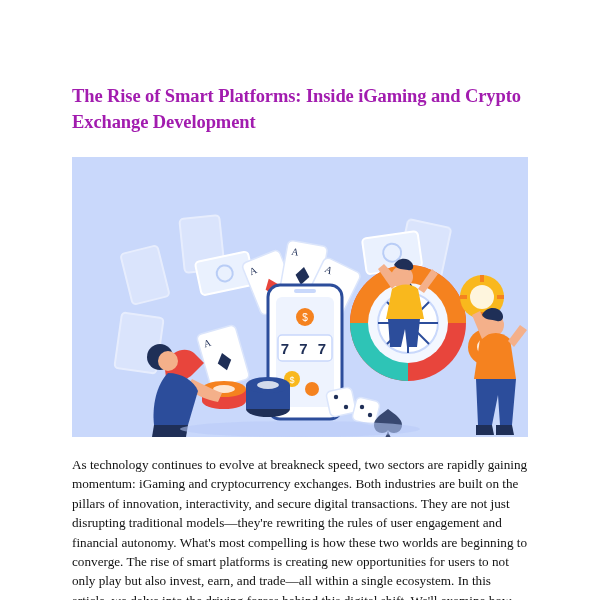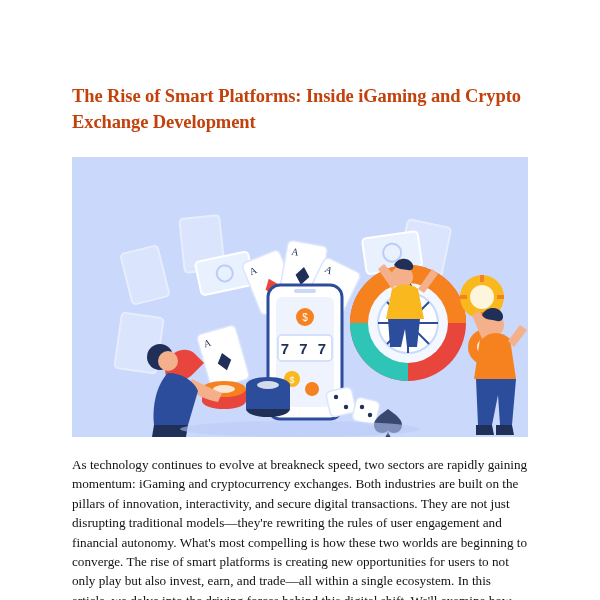--- a/index.html
+++ b/index.html
@@ -29,7 +29,7 @@
     font-weight: bold;
     line-height: 1.38;
     letter-spacing: -0.1px;
-    color: #c2410c;
+    color: #a21caf;
   }
   .hero {
     position: relative;

